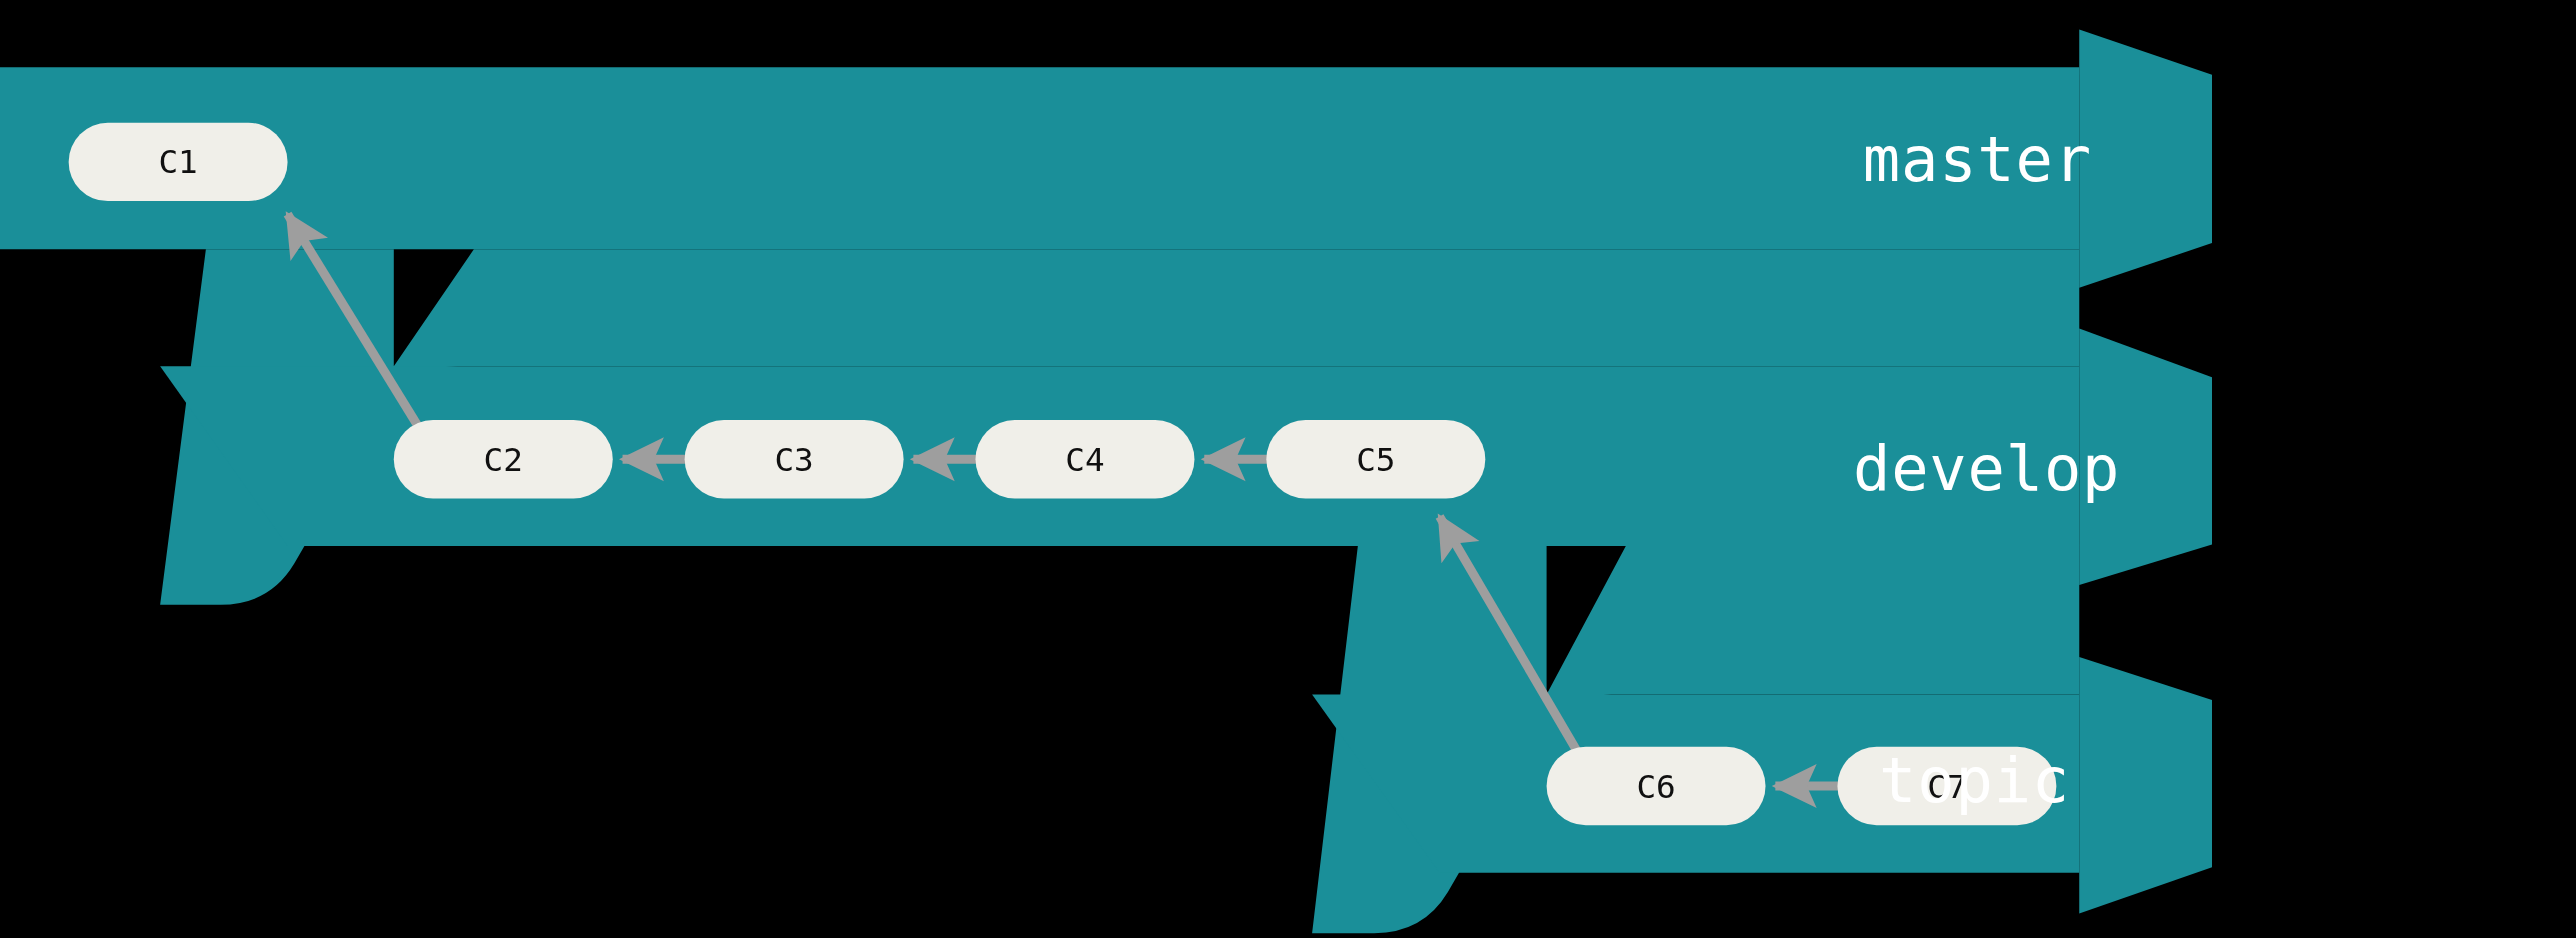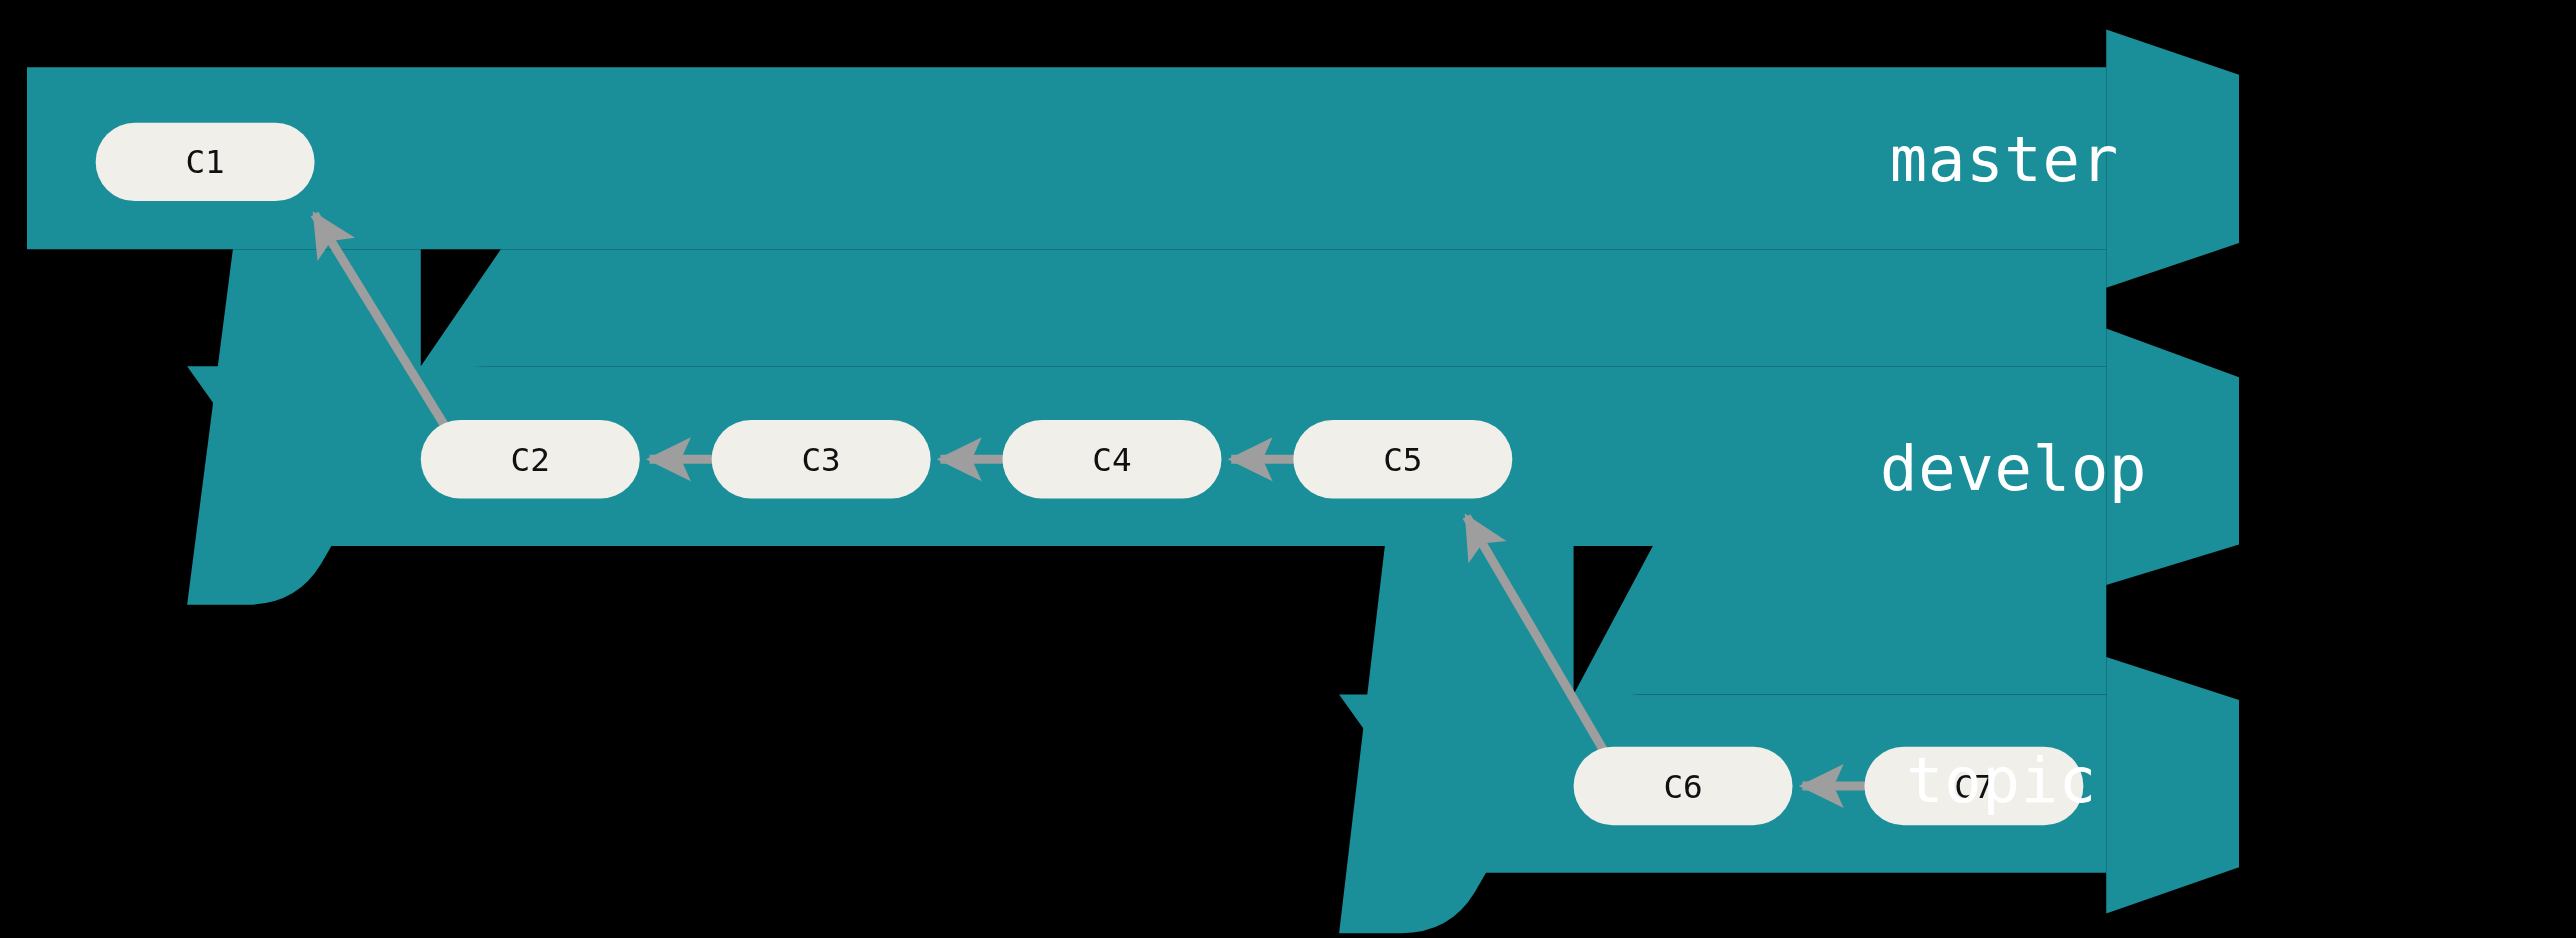--- a/index.html
+++ b/index.html
@@ -17,7 +17,6 @@
     height: 939px;
     background: #000000;
     overflow: hidden;
-    margin-left: 27px;
   }
   #stage svg {
     position: absolute;

